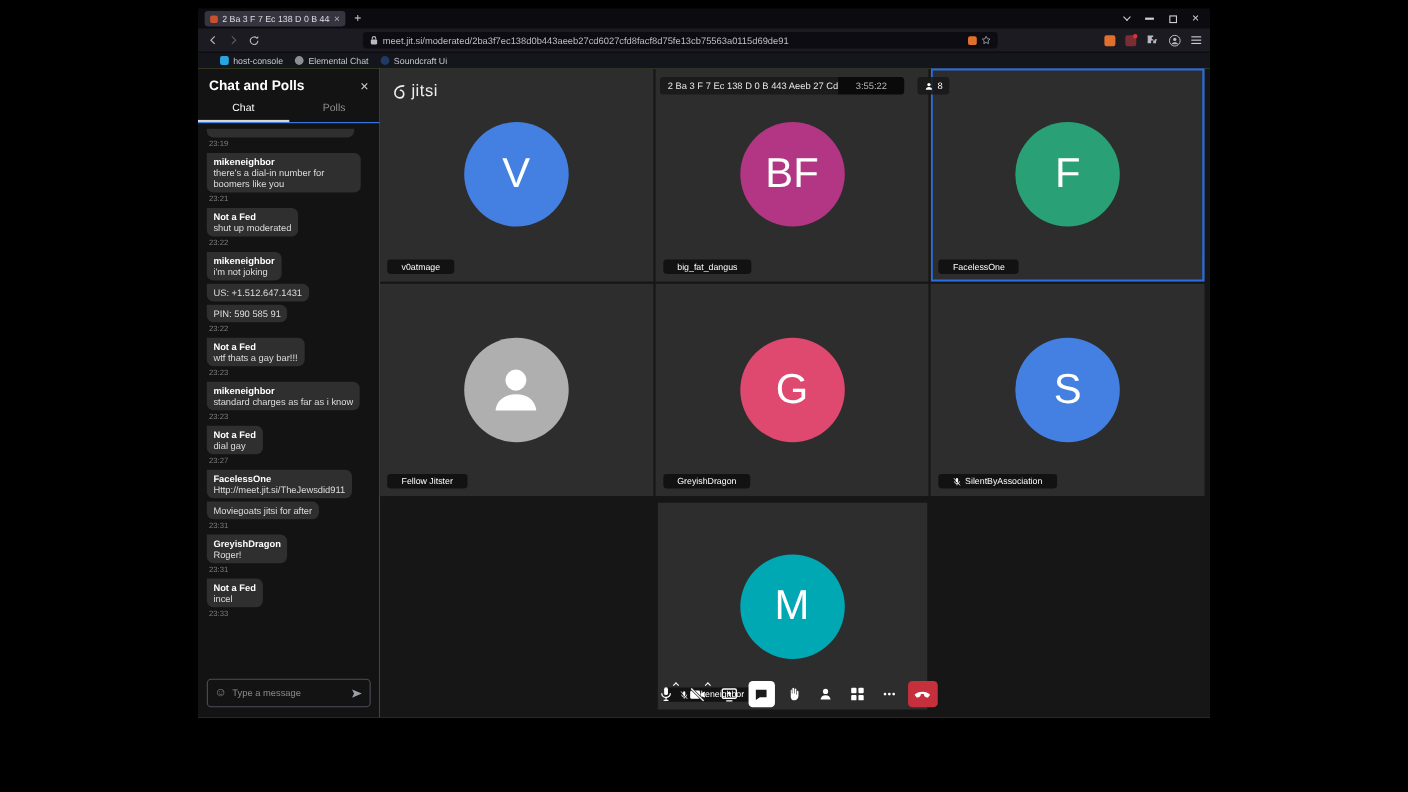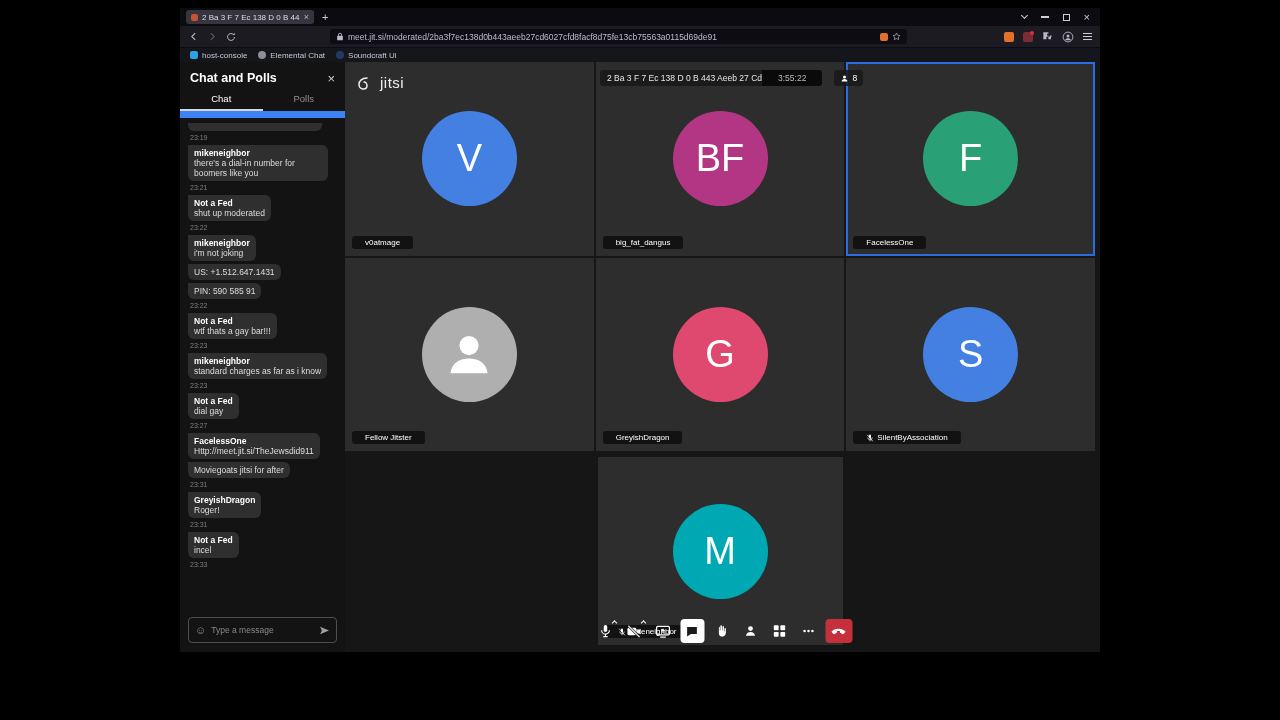--- a/index.html
+++ b/index.html
@@ -33,7 +33,7 @@
   .menu-glyph{display:flex;flex-direction:column;gap:1.5px}
   .menu-glyph i{display:block;width:9px;height:1.3px;background:#cfcfd8}
 
-  .bmbar{height:15px;background:#15151c;display:flex;align-items:center;gap:11px;padding:0 10px;flex:none;border-top:1px solid #0b0b10}
+  .bmbar{height:15px;background:#15151c;display:flex;align-items:center;gap:11px;padding:0 20px;flex:none;border-top:1px solid #0b0b10}
   .bm{display:flex;align-items:center;gap:4px;color:#c7c7d0;font-size:8px}
   .bm i{width:8px;height:8px;flex:none;border-radius:2px}
   .bmi-1{background:#2aa4e0}

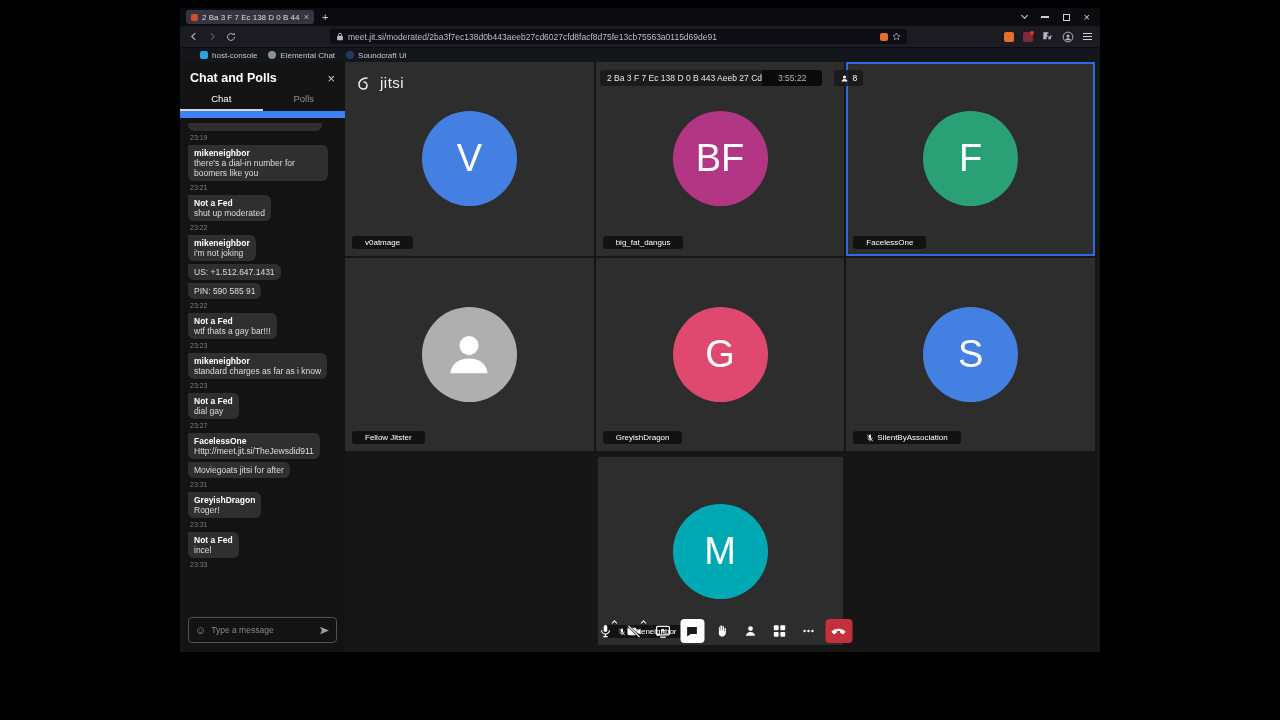--- a/index.html
+++ b/index.html
@@ -72,7 +72,7 @@
   .avatar{width:95px;height:95px;border-radius:50%;display:flex;align-items:center;justify-content:center;color:#fff;font-size:38px}
   .nametag{position:absolute;left:7px;bottom:7px;background:rgba(0,0,0,.6);border-radius:3px;padding:2px 13px;color:#fff;font-size:8px;display:flex;align-items:center;gap:3px;white-space:nowrap}
 
-  .watermark{position:absolute;top:12px;left:10px;display:flex;align-items:center;gap:9px;color:#fff;z-index:4;opacity:.92}
+  .watermark{position:absolute;top:12px;left:10px;display:flex;align-items:center;gap:3px;color:#fff;z-index:4;opacity:.92}
   .wordmark{font-size:15px;letter-spacing:.5px}
 
   .subjectbar{position:absolute;top:8px;left:255px;display:flex;align-items:stretch;height:16px;font-size:8.5px;z-index:5}

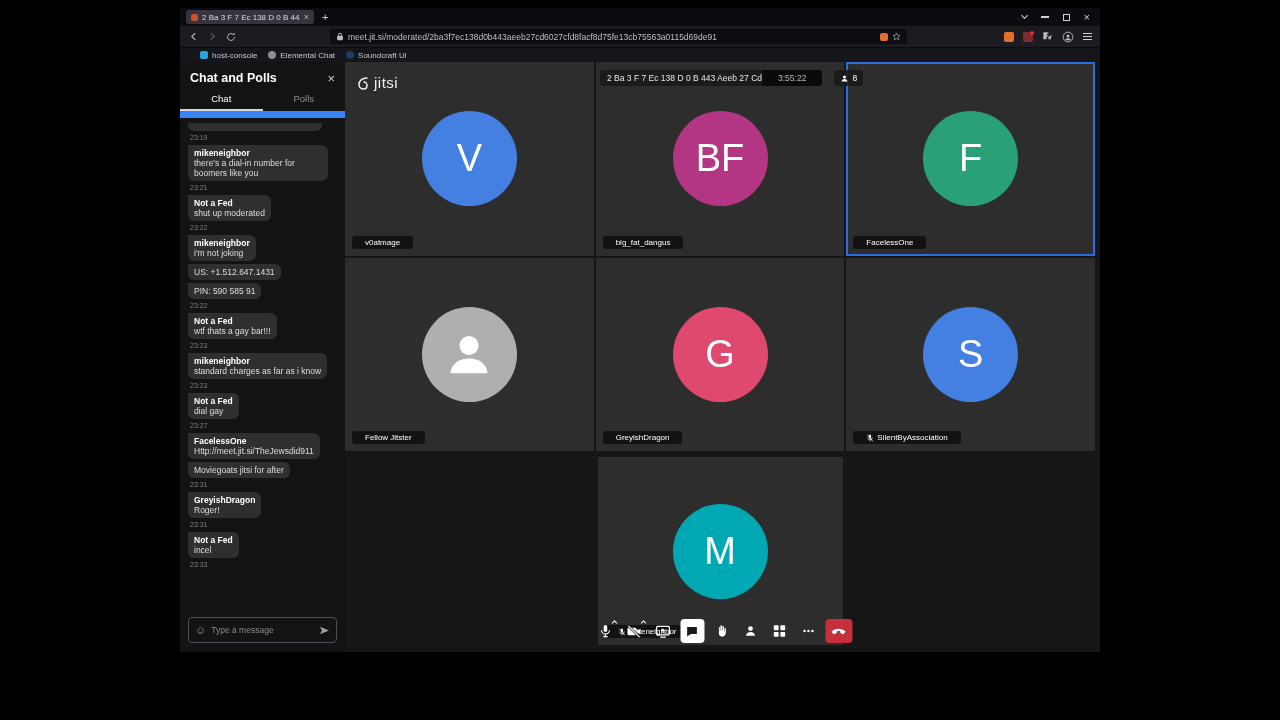--- a/index.html
+++ b/index.html
@@ -47,7 +47,7 @@
   .cp-header{display:flex;align-items:center;justify-content:space-between;padding:9px 10px 5px}
   .cp-title{color:#fff;font-weight:bold;font-size:12.5px}
   .cp-close{color:#cfcfcf;font-size:13px;line-height:1}
-  .cp-tabs{display:flex;border-bottom:7px solid #3b82f6;flex:none}
+  .cp-tabs{display:flex;border-bottom:1px solid #3b82f6;flex:none}
   .cp-tab{flex:1;text-align:center;font-size:9.5px;color:#8f8f8f;padding:3px 0 5px}
   .cp-tab.active{color:#fff;border-bottom:2px solid #d6d6d6}
   .cp-msgs{flex:1;overflow:hidden;padding:5px 8px 0}

